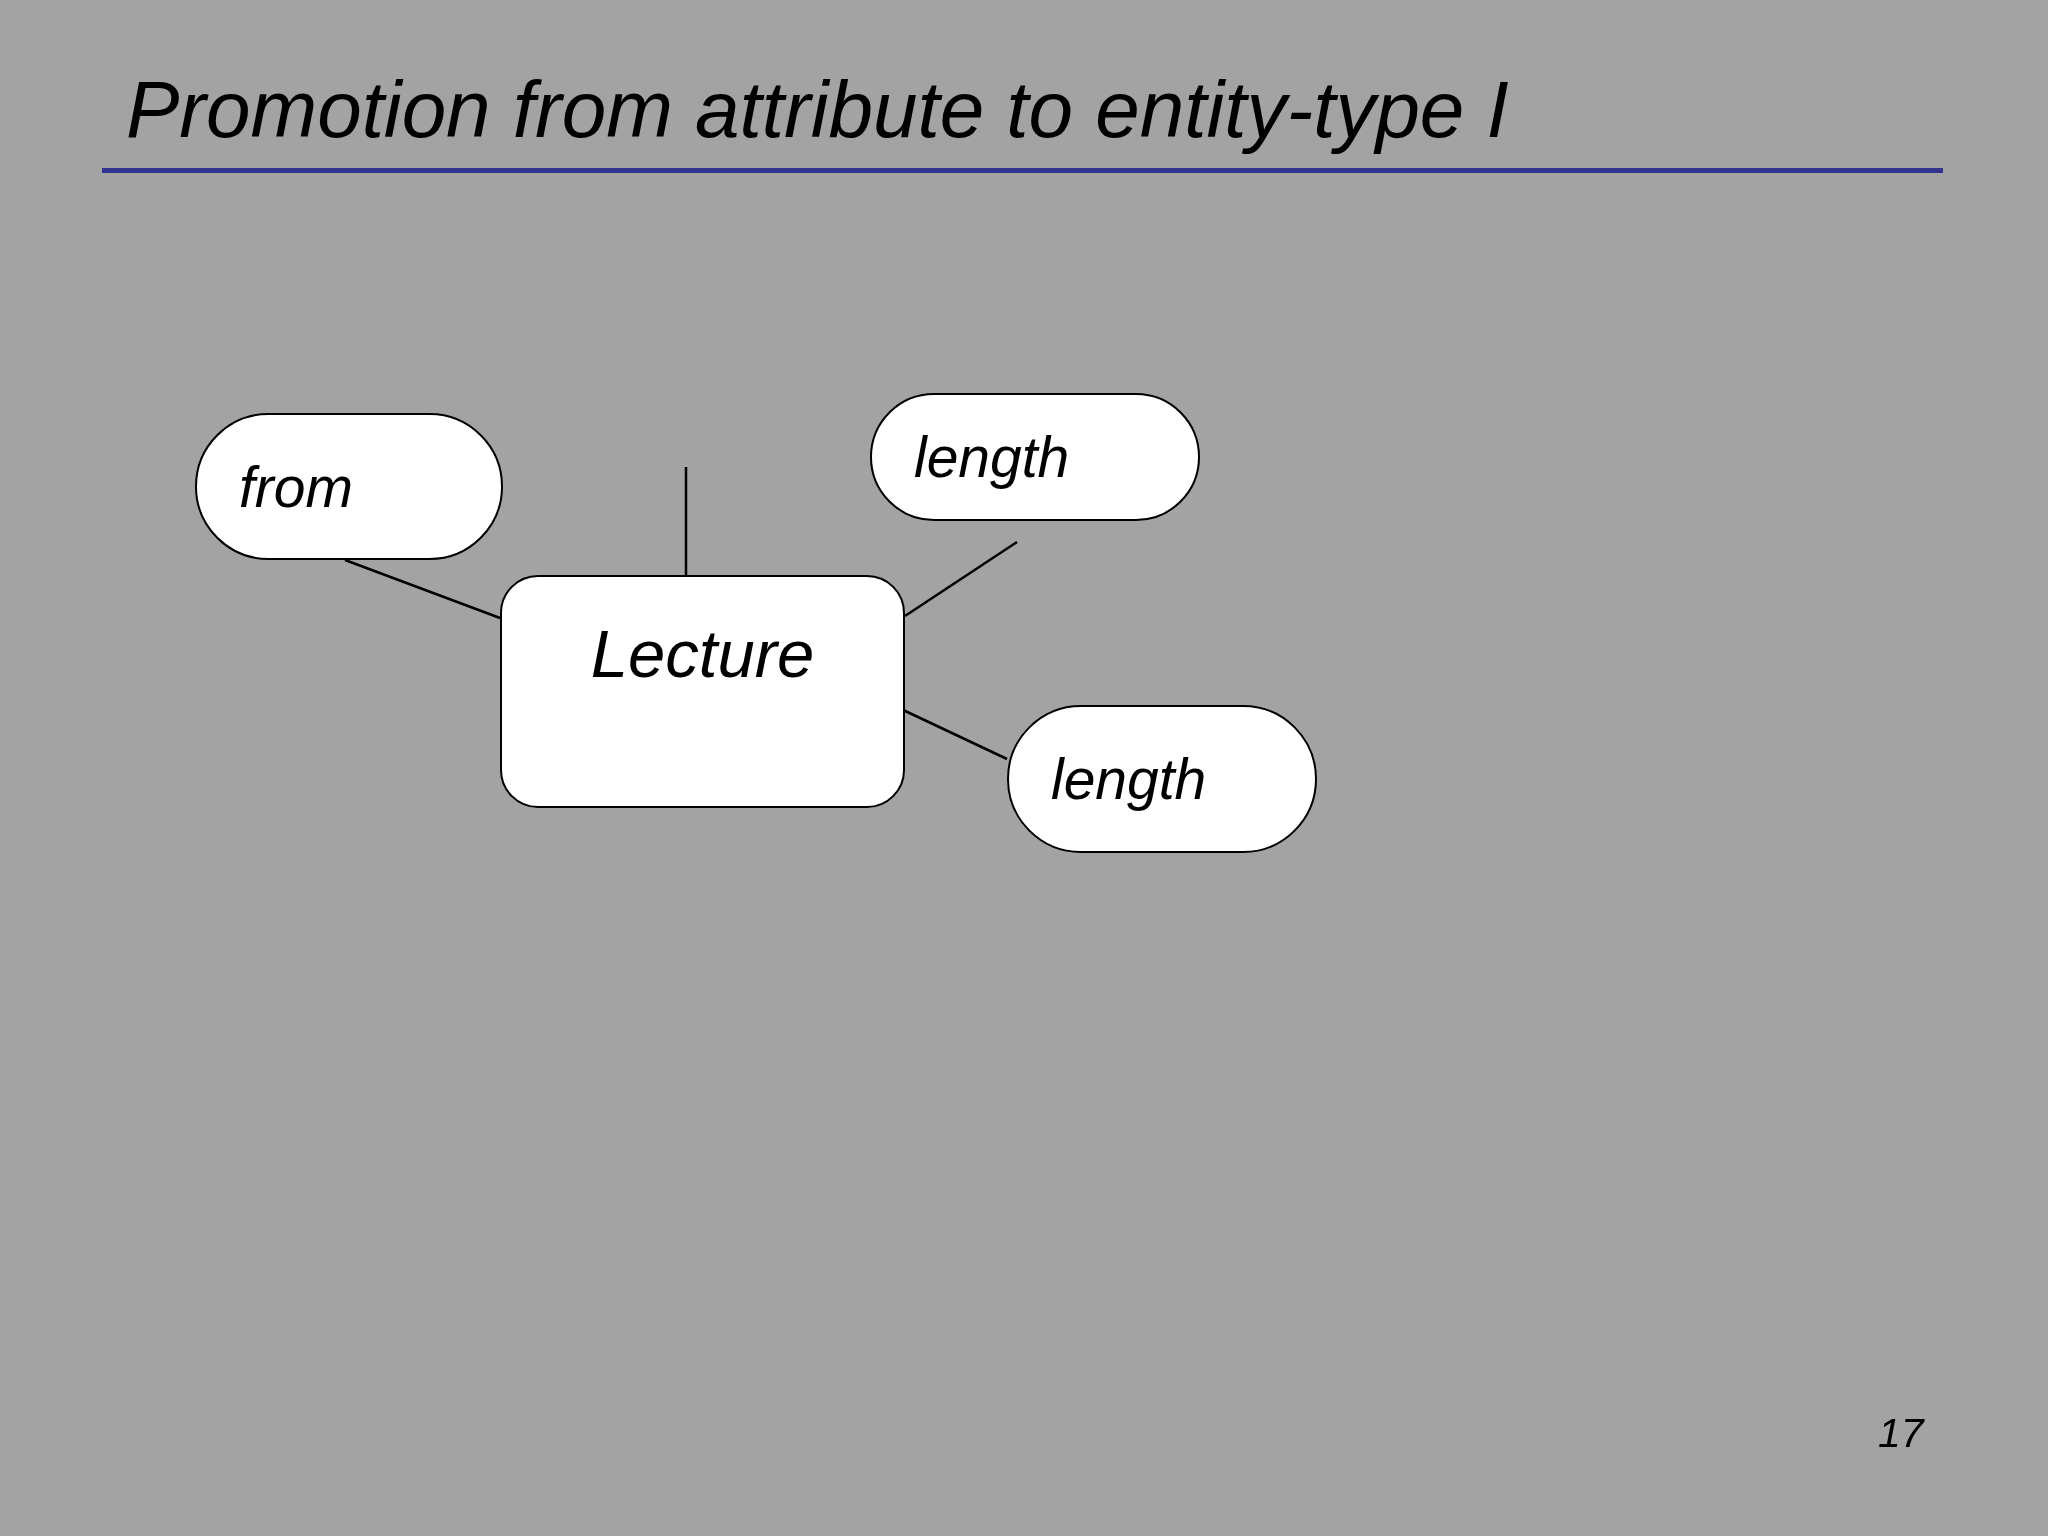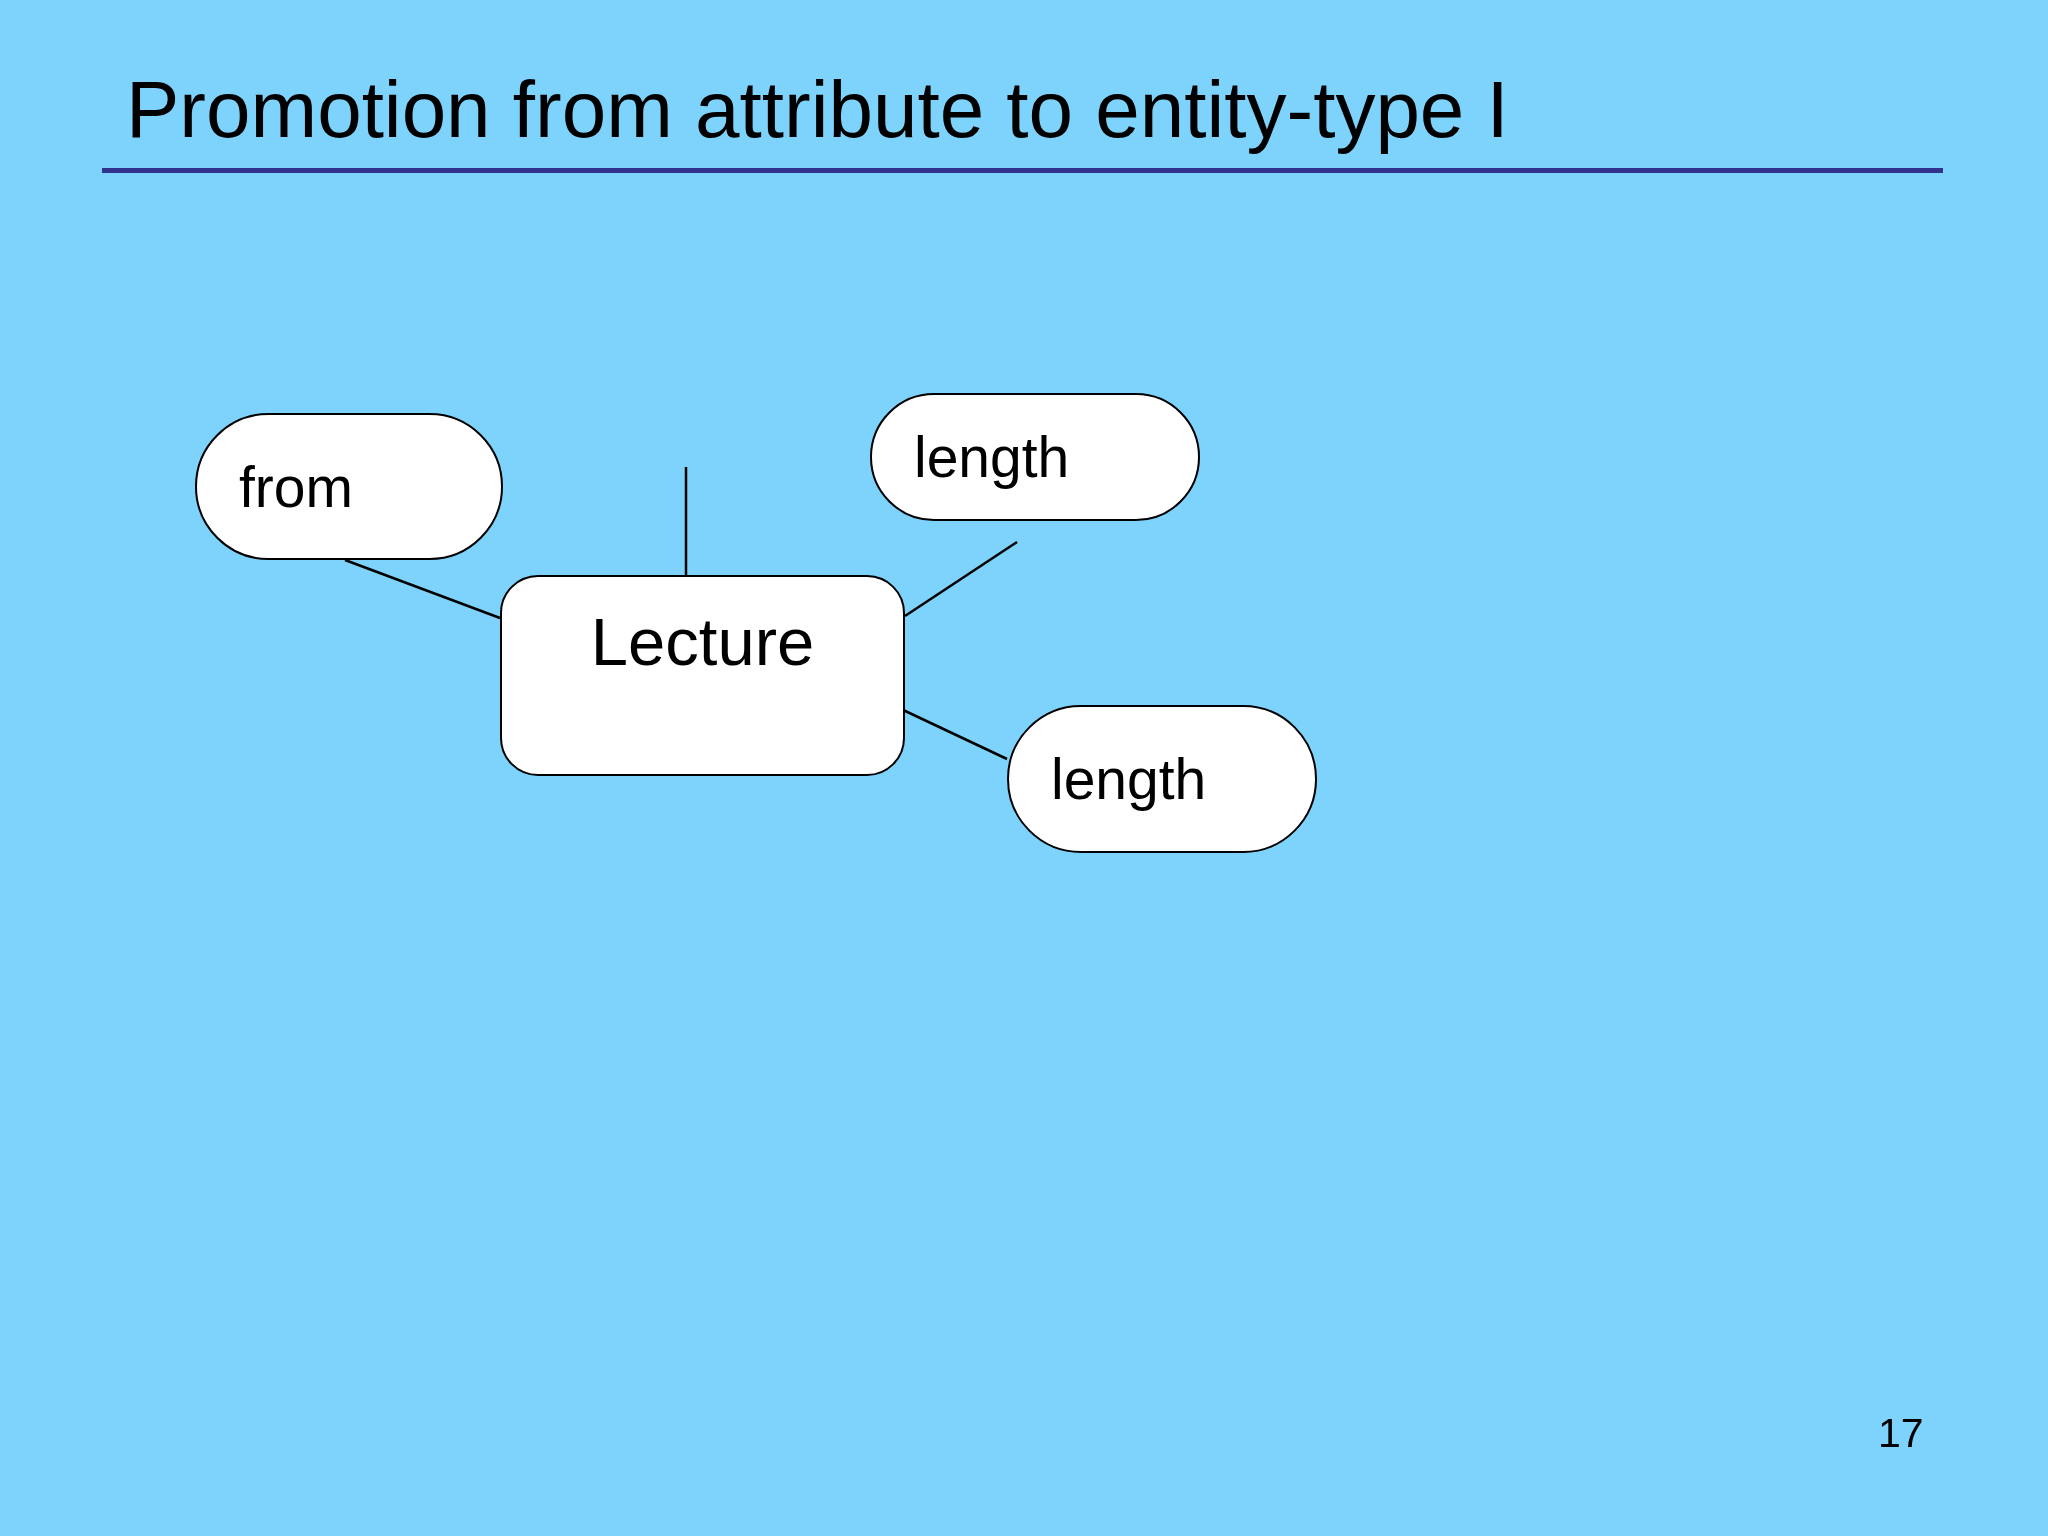--- a/index.html
+++ b/index.html
@@ -11,10 +11,11 @@
     position: relative;
     width: 2048px;
     height: 1536px;
-    background: #7dd3fc;
+    background: #a3a3a3;
     font-family: "Liberation Sans", sans-serif;
     color: #000000;
     overflow: hidden;
+    font-style: italic;
   }
   .slide-title {
     position: absolute;

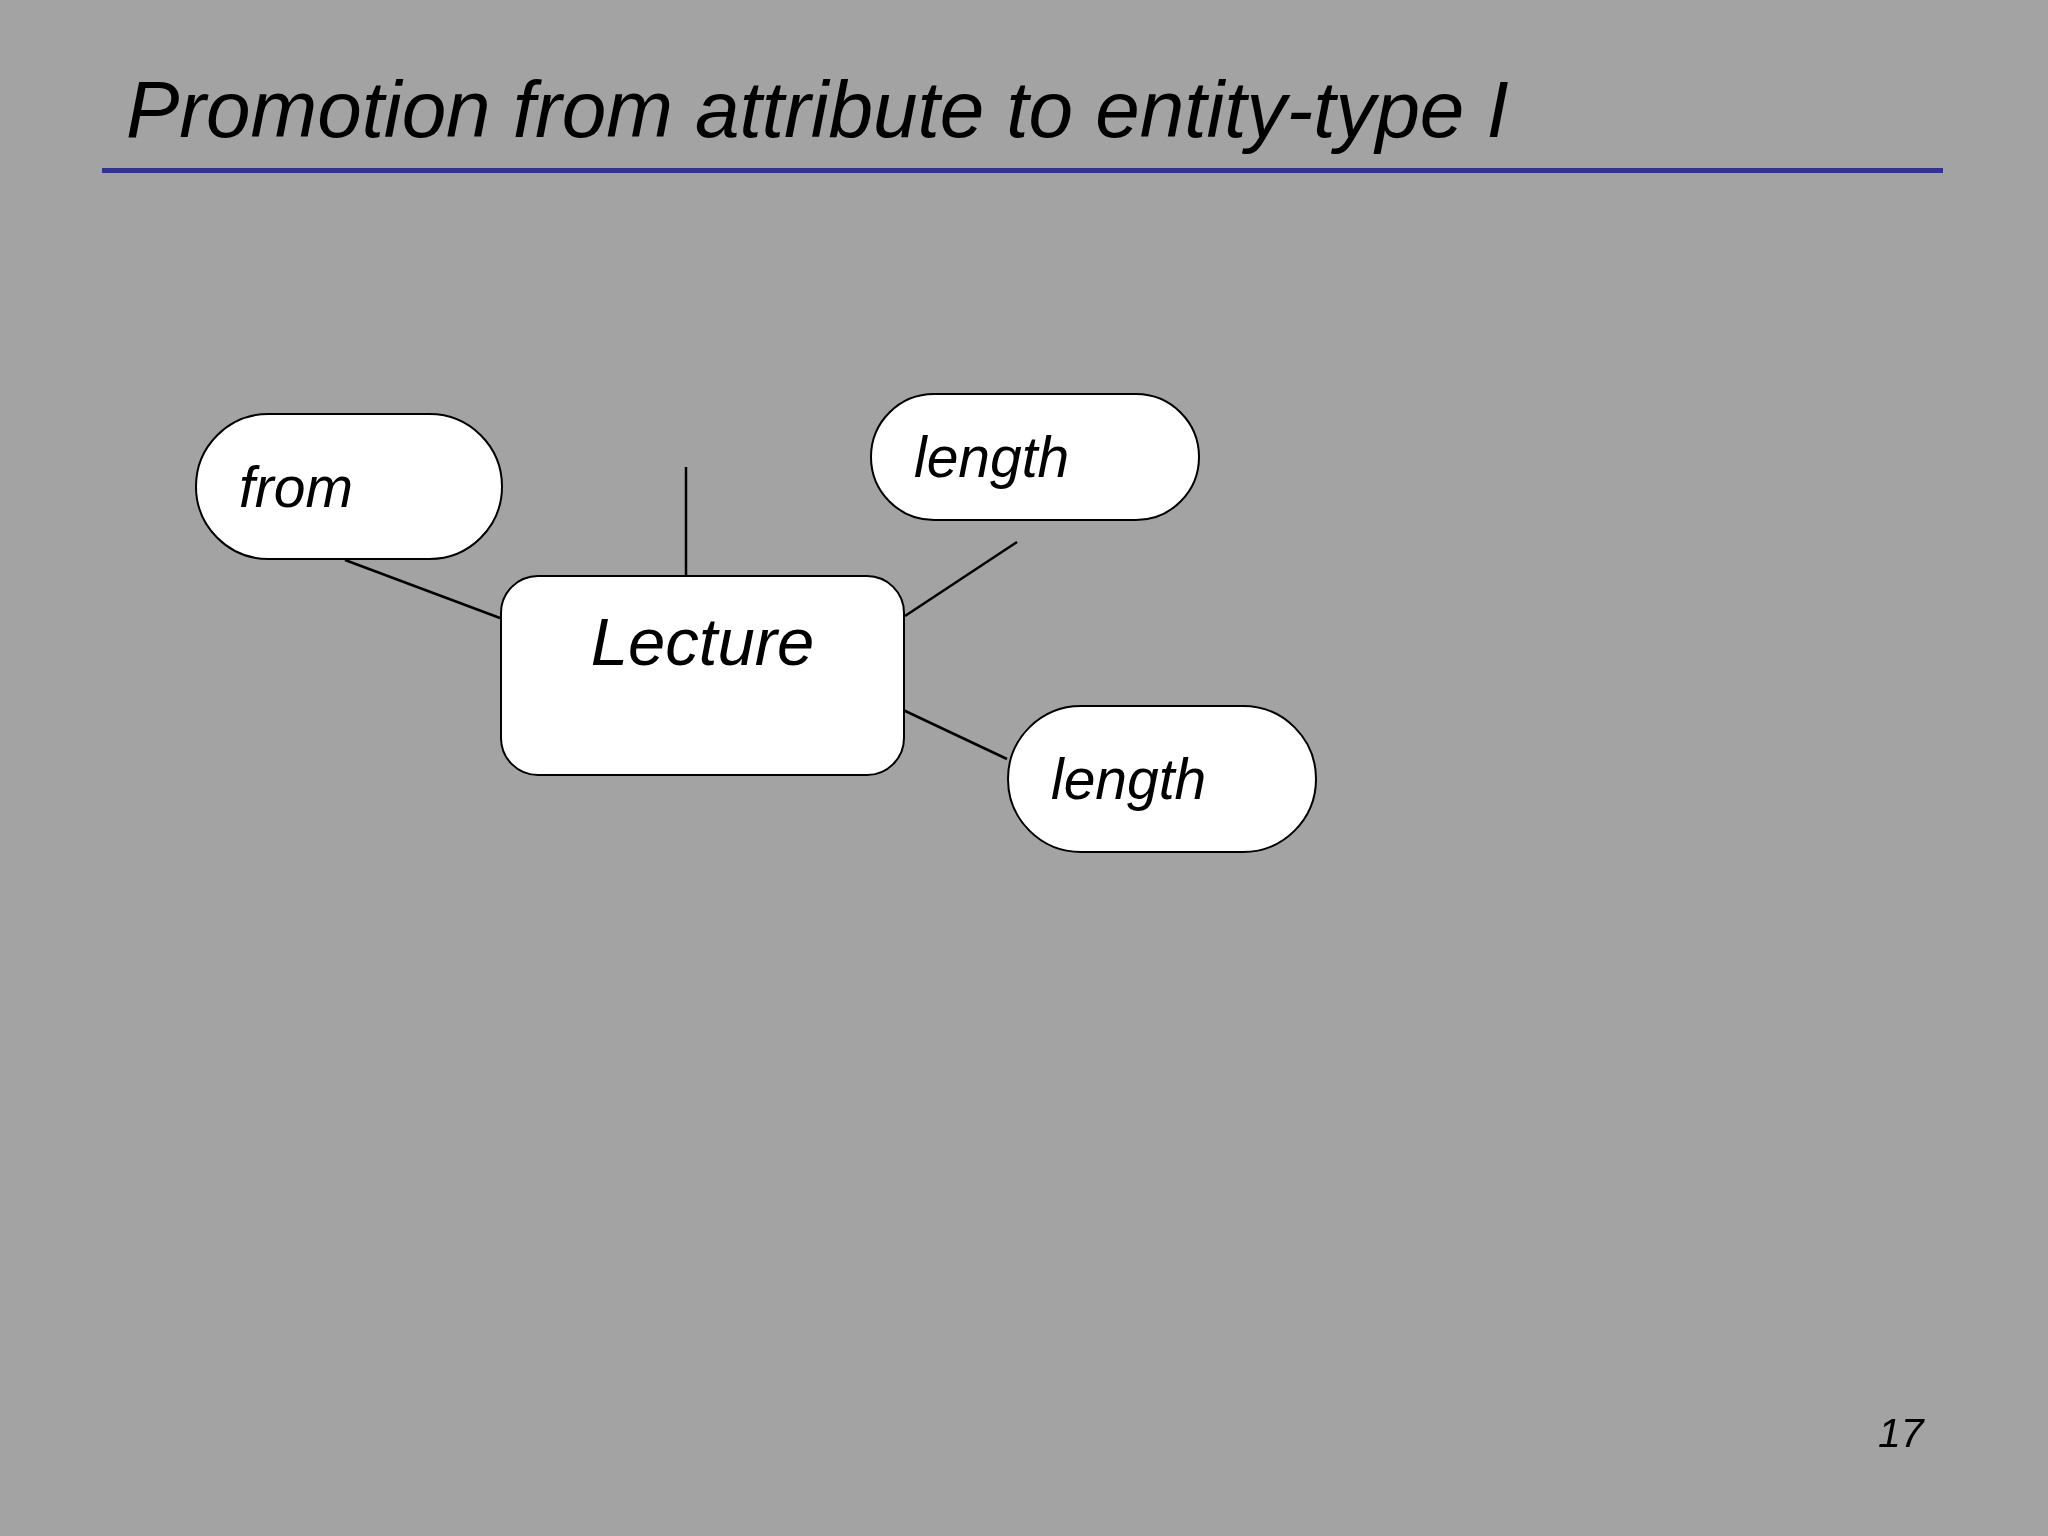--- a/index.html
+++ b/index.html
@@ -55,11 +55,11 @@
     left: 500px;
     top: 575px;
     width: 405px;
-    height: 201px;
+    height: 233px;
     border-radius: 38px;
     align-items: flex-start;
     justify-content: center;
-    padding-top: 26px;
+    padding-top: 38px;
     font-size: 67px;
   }
   .connector-layer {

